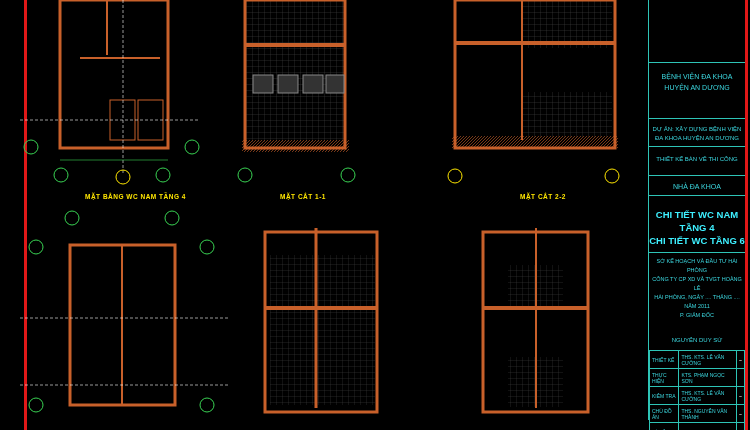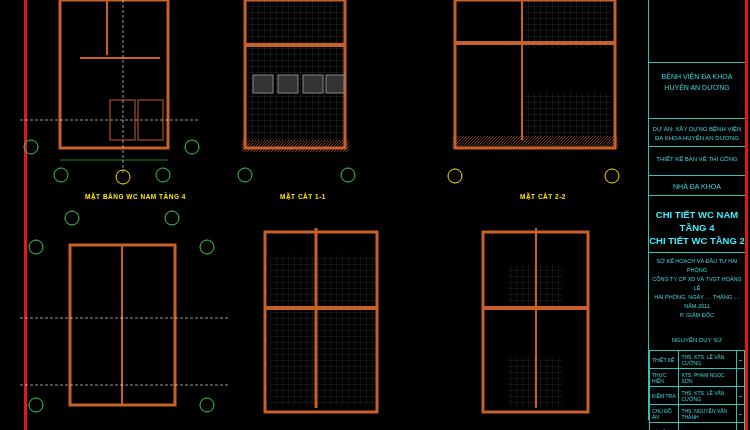--- a/index.html
+++ b/index.html
@@ -117,7 +117,7 @@
   <div class="tbrow" style="top:175px;height:20px;padding-top:6px;font-size:7px;">NHÀ ĐA KHOA</div>
   <div class="tbrow title-big" style="top:195px;height:55px;padding-top:12px;">
     <div>CHI TIẾT WC NAM TẦNG 4</div>
-    <div>CHI TIẾT WC TẦNG 2</div>
+    <div>CHI TIẾT WC TẦNG 6</div>
   </div>
   <div class="tbrow" style="top:252px;height:90px;padding-top:4px;font-size:5.5px;">
     <div>SỞ KẾ HOẠCH VÀ ĐẦU TƯ HẢI PHÒNG</div>

